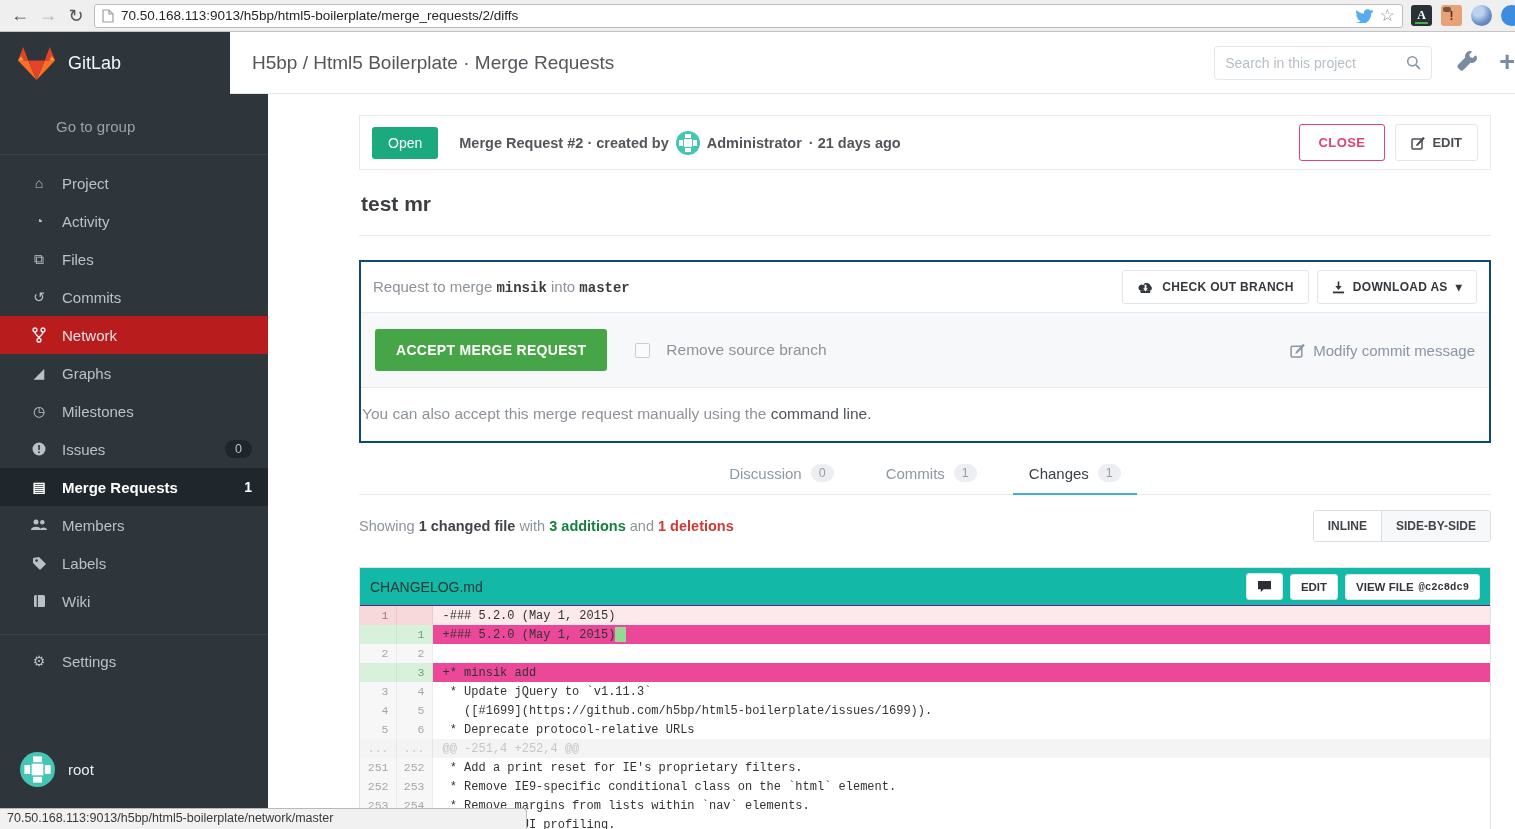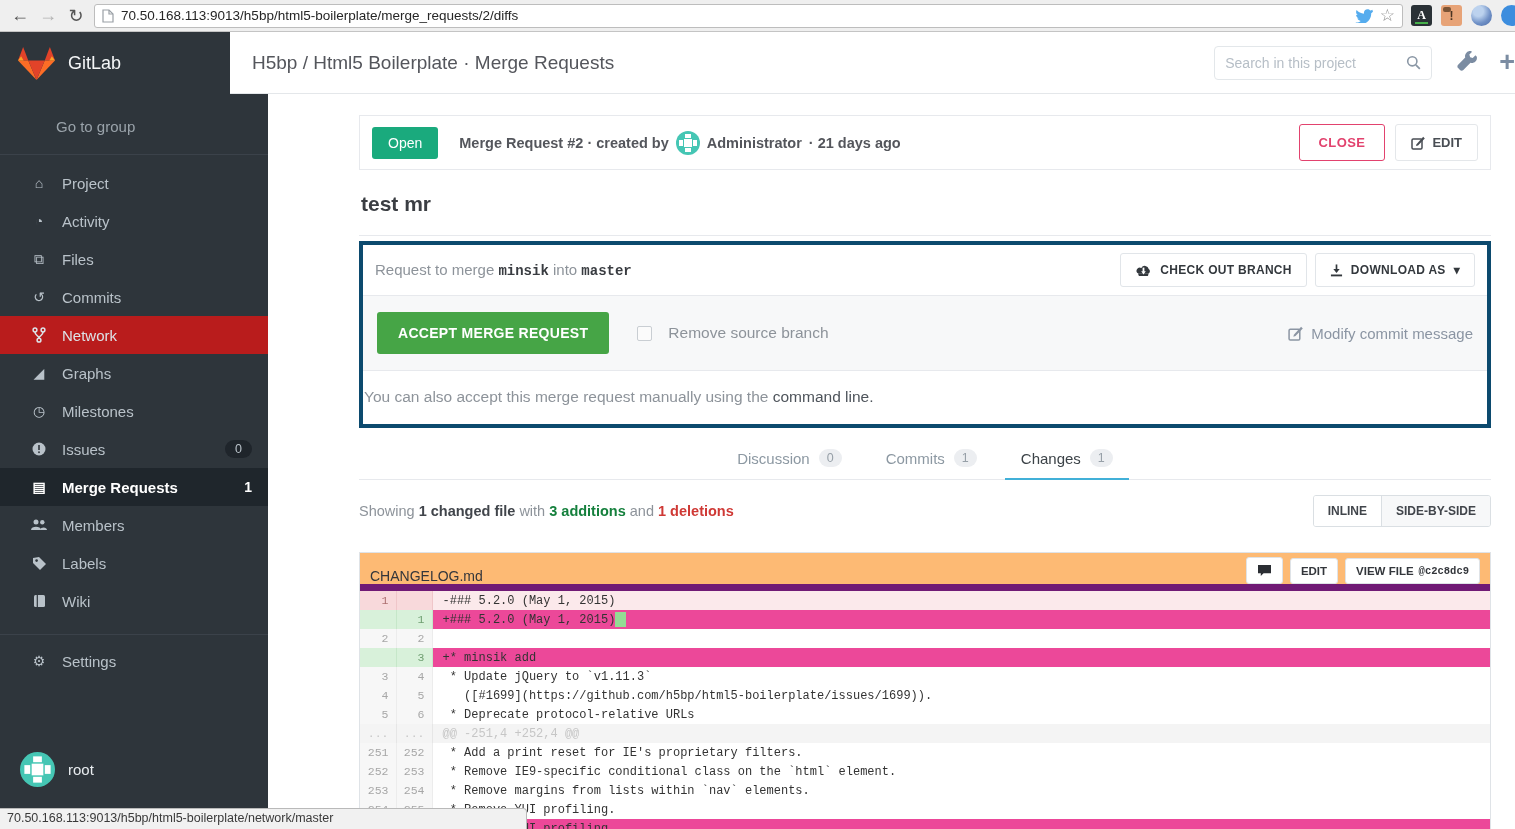--- a/index.html
+++ b/index.html
@@ -80,7 +80,7 @@
   .mr-title { font-size:21px; color:#3b3e43; font-weight:600; padding:22px 2px 19px;
     border-bottom:1px solid #e7e9ed; }
 
-  .mr-widget { border:4px solid #0c4a6e; margin-top:5px; }
+  .mr-widget { border:2px solid #0c4a6e; margin-top:24px; }
   .request-row { display:flex; align-items:center; padding:8px 12px; min-height:50px; }
   .request-text { font-size:15px; color:#8d939a; flex:1; }
   .branch { font-family:"Liberation Mono","DejaVu Sans Mono",monospace; font-weight:bold;

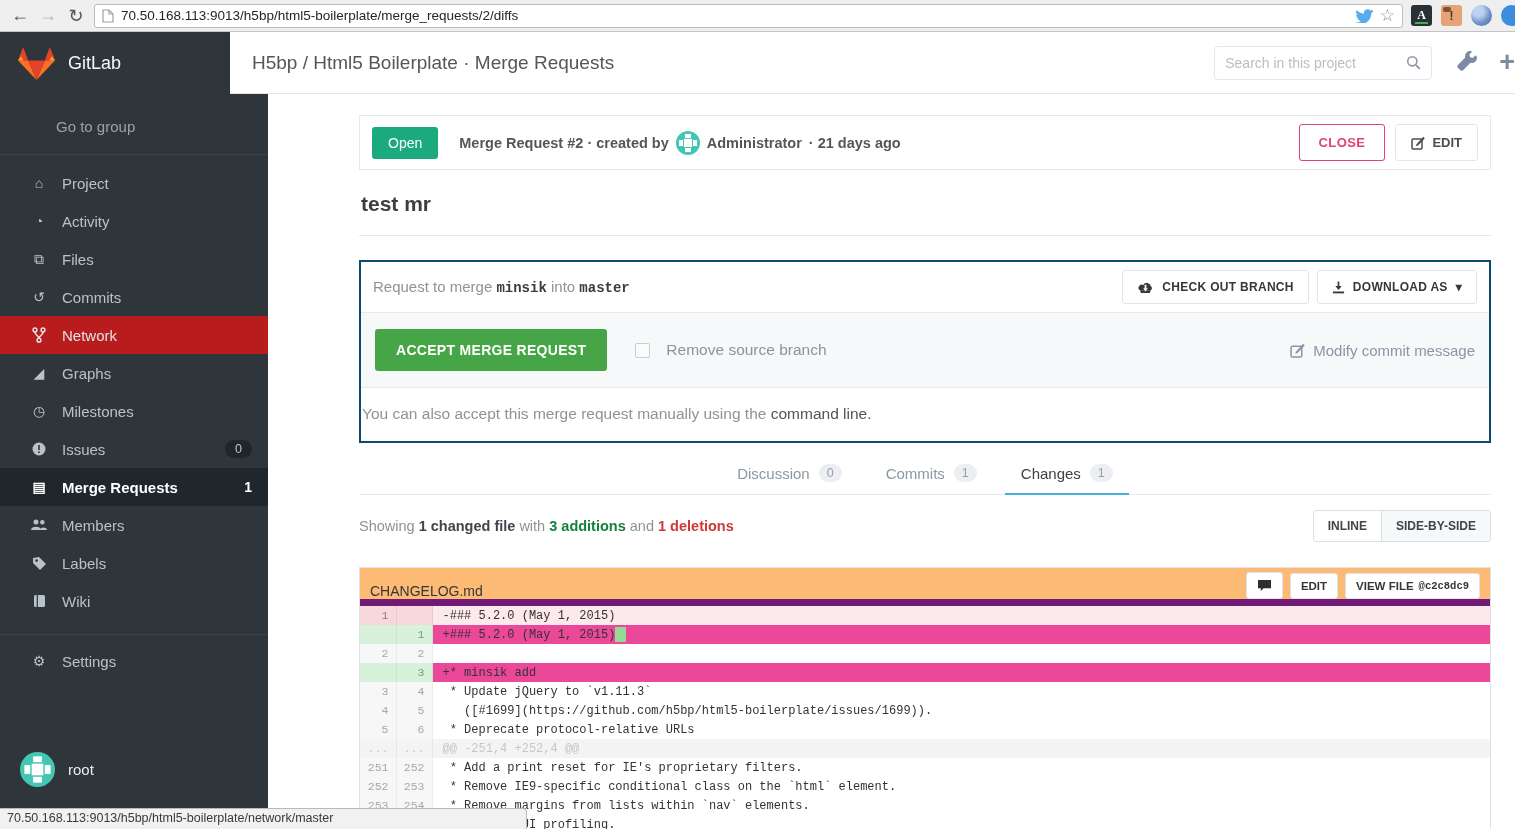--- a/index.html
+++ b/index.html
@@ -100,7 +100,7 @@
   .note-row { padding:17px 2px 18px 1px; font-size:15.5px; color:#8d939a; }
   .note-link { color:#4e545b; cursor:pointer; }
 
-  .tabs-row { display:flex; justify-content:center; gap:12px; border-bottom:1px solid #e7e9ed; margin-top:8px; }
+  .tabs-row { display:flex; justify-content:center; gap:20px; border-bottom:1px solid #e7e9ed; margin-top:8px; }
   .tab { padding:13px 16px 11px; font-size:15px; color:#8c98a2; display:flex; align-items:center;
     gap:9px; border-bottom:2px solid transparent; margin-bottom:-1px; cursor:pointer; }
   .tab.active { color:#3c4348; border-bottom-color:#41b0d8; }

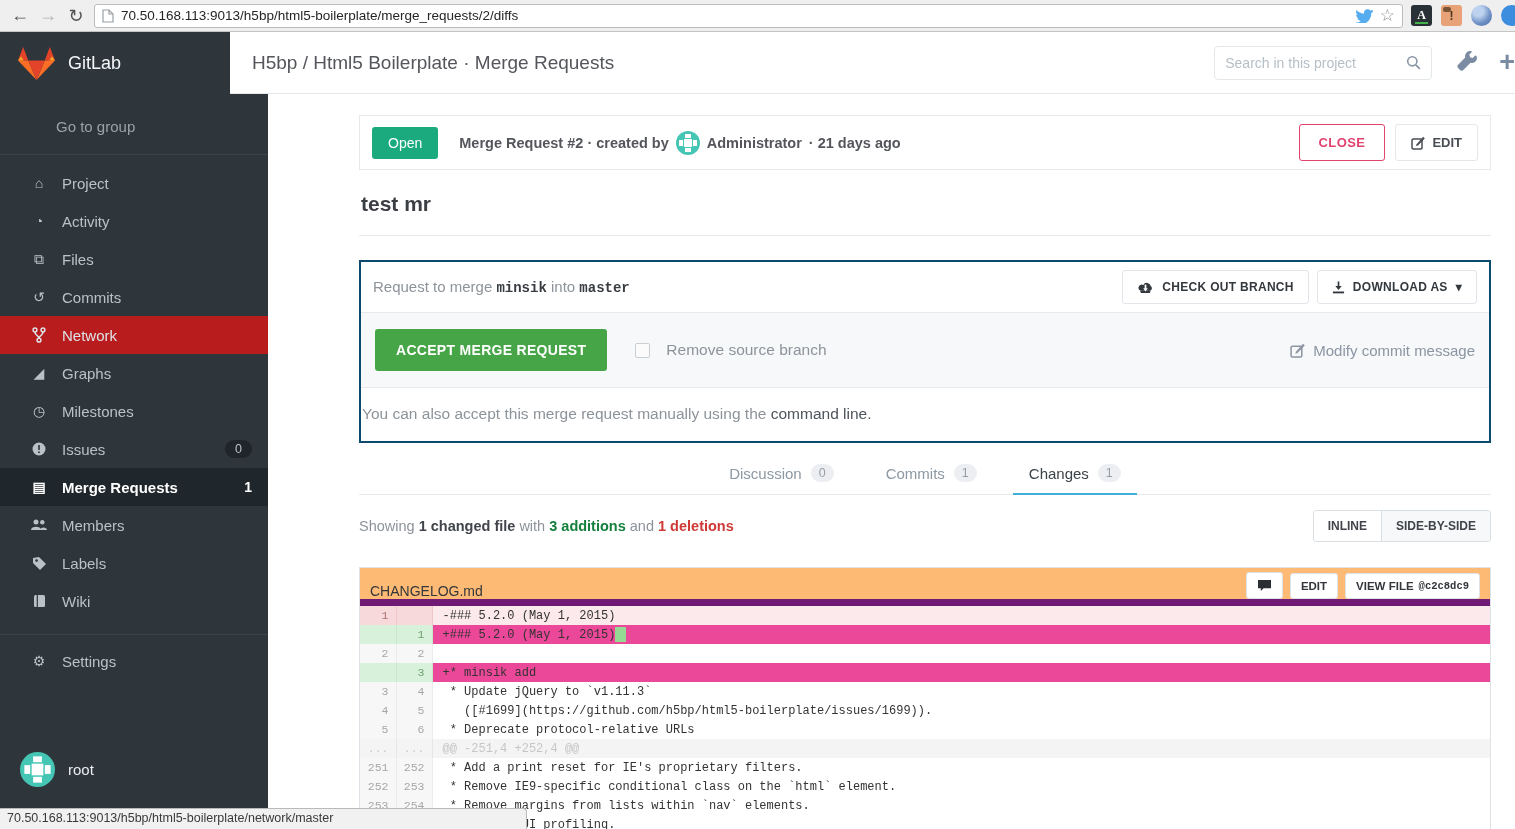--- a/index.html
+++ b/index.html
@@ -118,8 +118,8 @@
   .toggle-btn + .toggle-btn { border-left:1px solid #dadfe3; }
 
   .file-box { border:1px solid #dfe3e7; margin-top:12px; }
-  .file-header { background:#fdba74; border-bottom:7px solid #701a75; height:38px; display:flex;
-    align-items:flex-end; padding:0 10px; }
+  .file-header { background:#14b8a6; border-bottom:1px solid #701a75; height:38px; display:flex;
+    align-items:center; padding:0 10px; }
   .file-name { font-size:14px; color:#33363b; flex:1; }
   .file-btn { border:1px solid #dfe3e7; background:#fff; border-radius:3px; font-weight:bold;
     font-size:11.5px; color:#33363b; padding:6px 10px; margin-left:7px; display:inline-flex;

